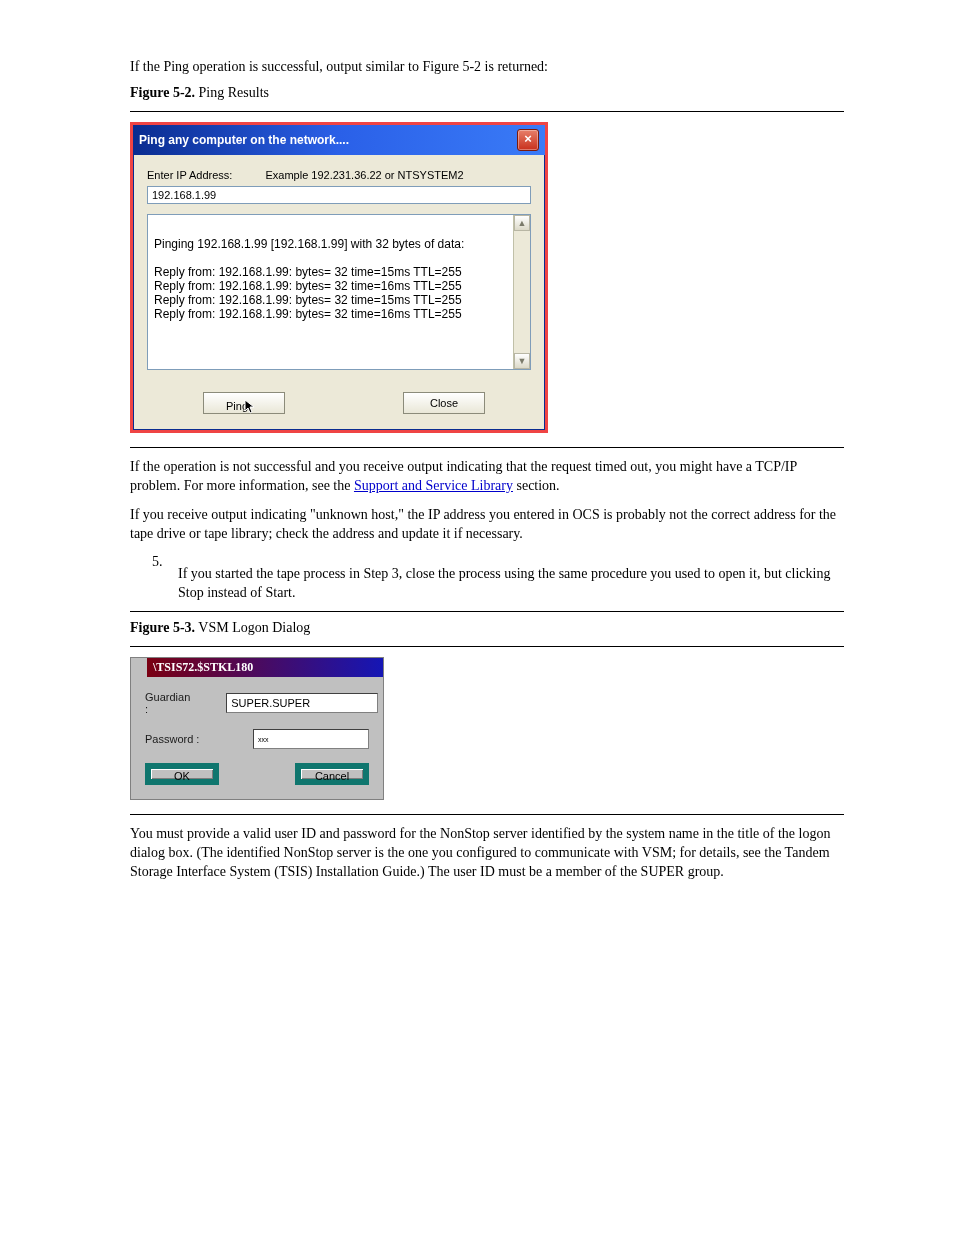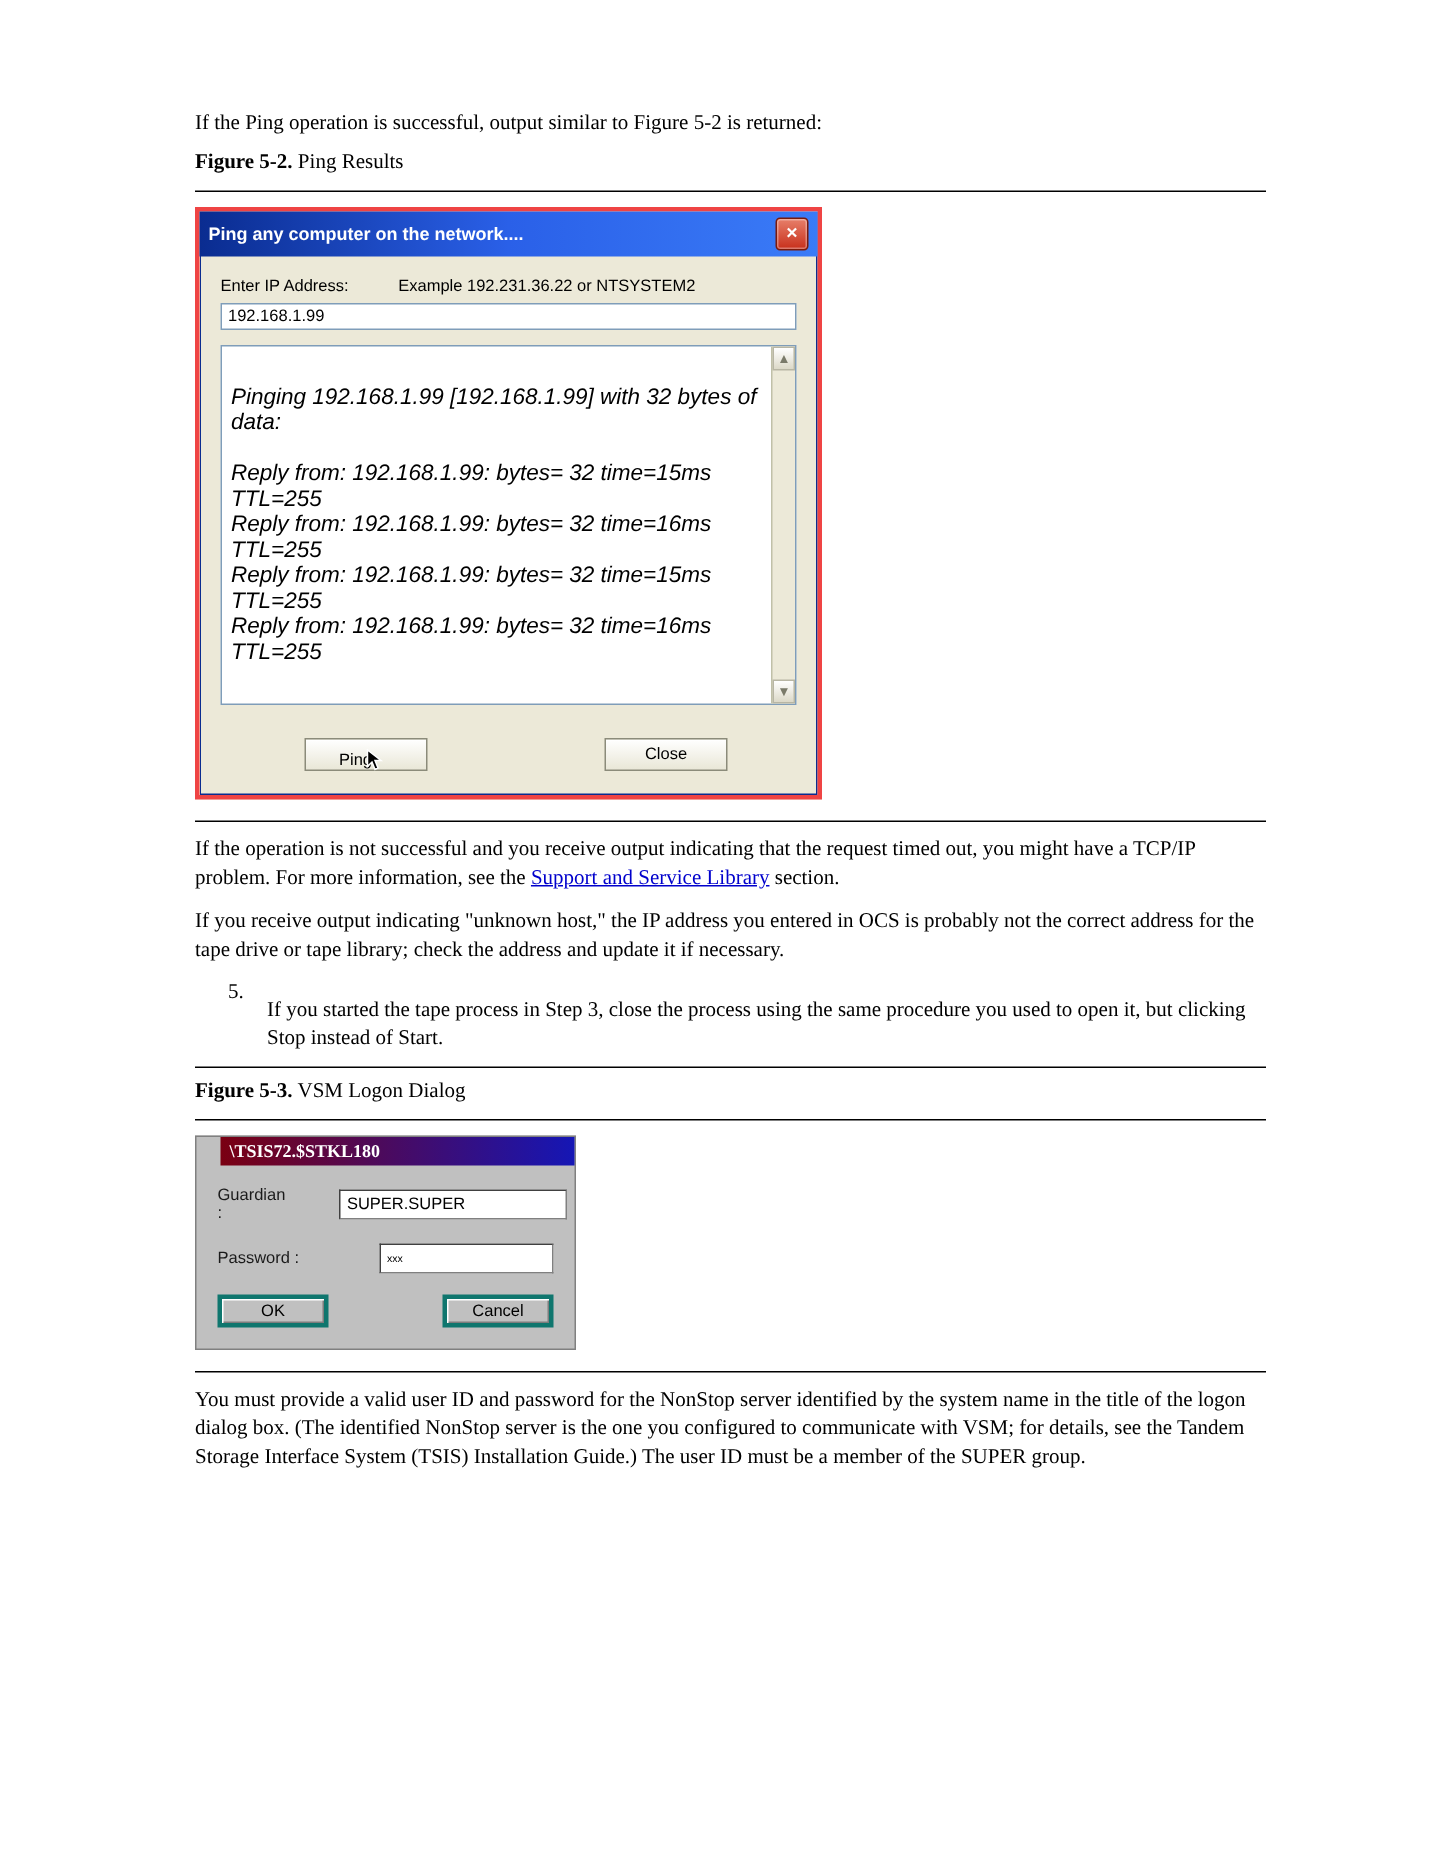--- a/index.html
+++ b/index.html
@@ -12,7 +12,7 @@
   .page {
     width: 954px;
     margin: 0 auto;
-    padding: 64px 110px 60px 130px;
+    padding: 48px 110px 60px 130px;
     box-sizing: border-box;
   }
   .para {

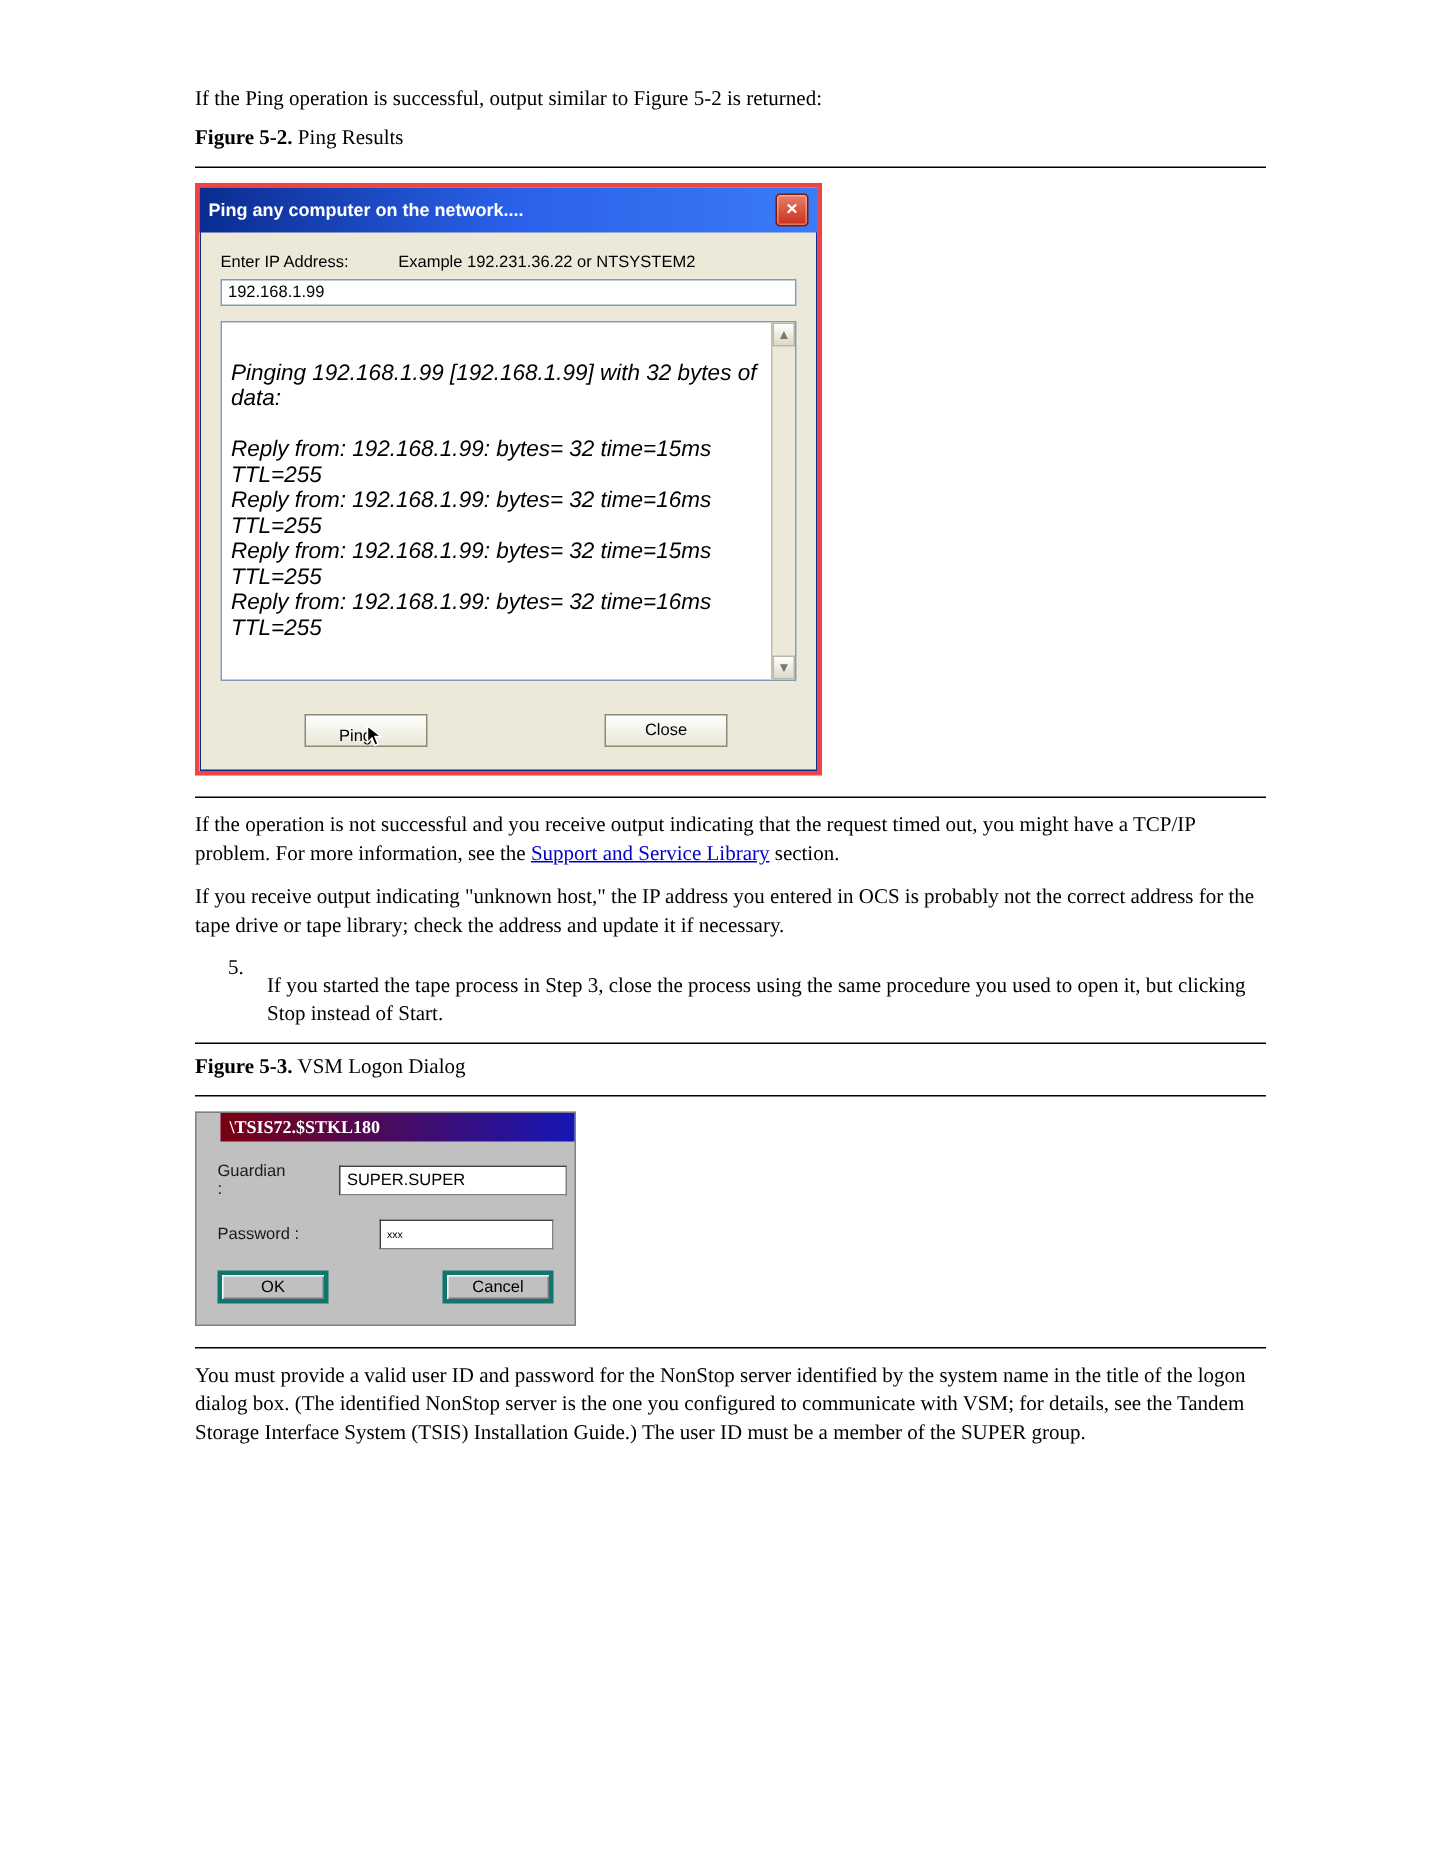--- a/index.html
+++ b/index.html
@@ -111,13 +111,12 @@
   .ping-output {
     flex: 1 1 auto;
     font-family: Tahoma, sans-serif;
-    font-size: 15px;
+    font-size: 12px;
     color: #000;
     padding: 8px 6px 26px 6px;
     min-height: 120px;
     white-space: pre-line;
     overflow: hidden;
-    font-style: italic;
   }
   .ping-scroll {
     width: 16px;

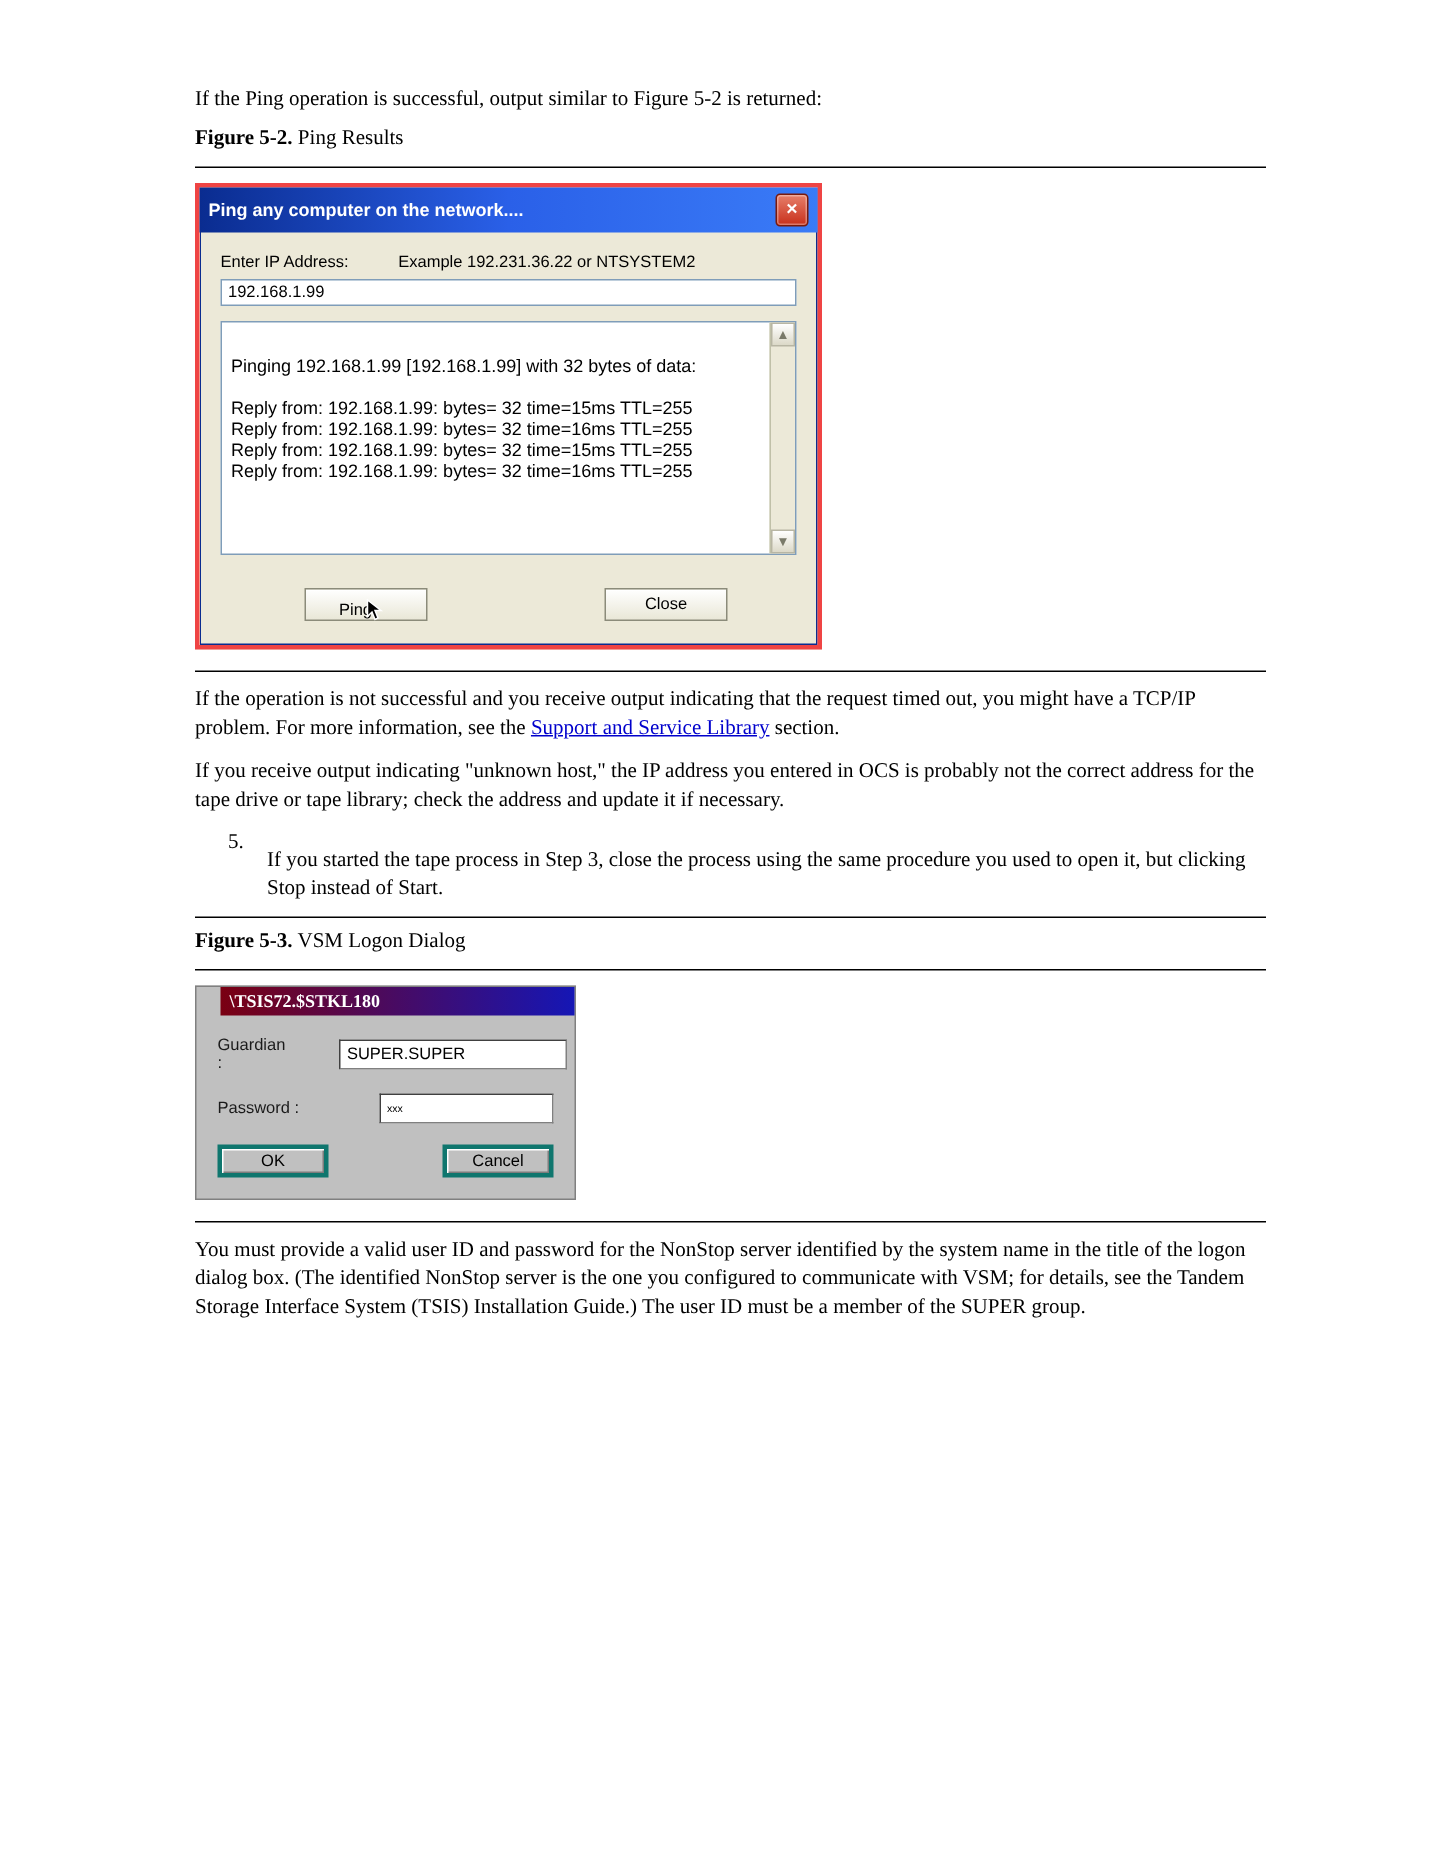--- a/index.html
+++ b/index.html
@@ -213,7 +213,7 @@
     width: 74px;
     height: 22px;
     background: #c0c0c0;
-    border: 3px solid #0f766e;
+    border: 6px solid #0f766e;
     box-shadow: inset 1px 1px 0 #fff, inset -1px -1px 0 #7d7d7d;
     font-family: Tahoma, sans-serif;
     font-size: 11px;

